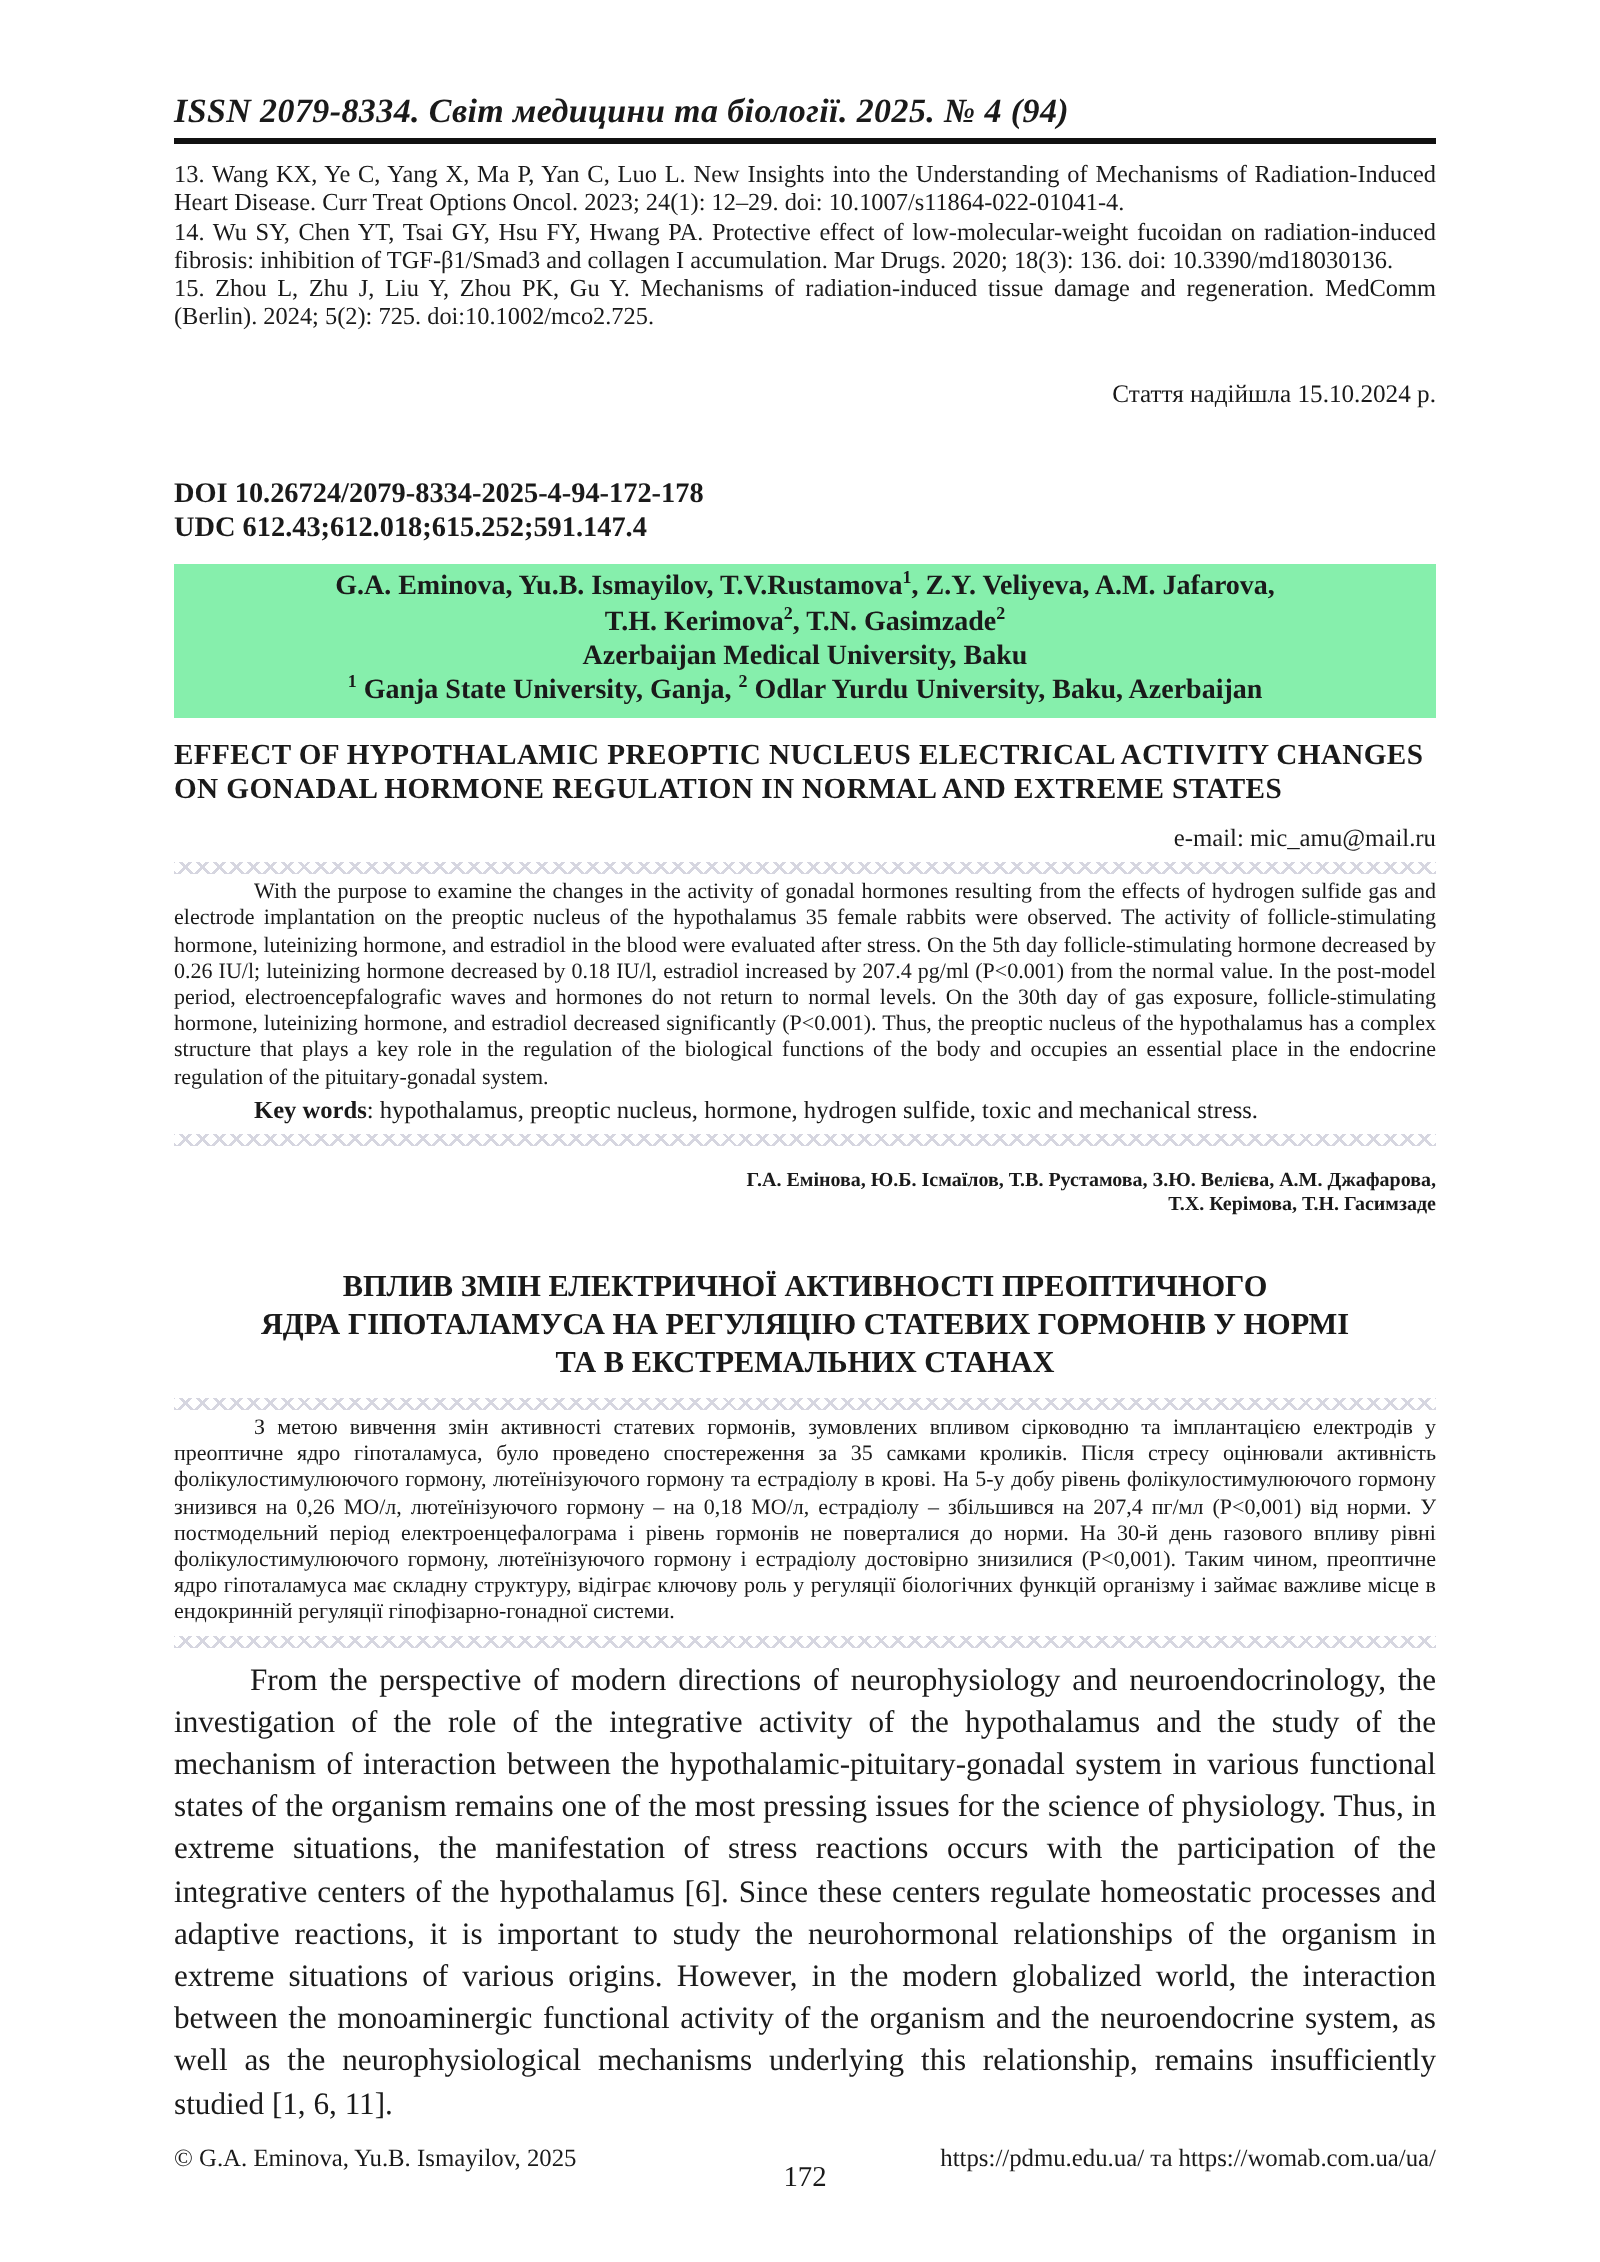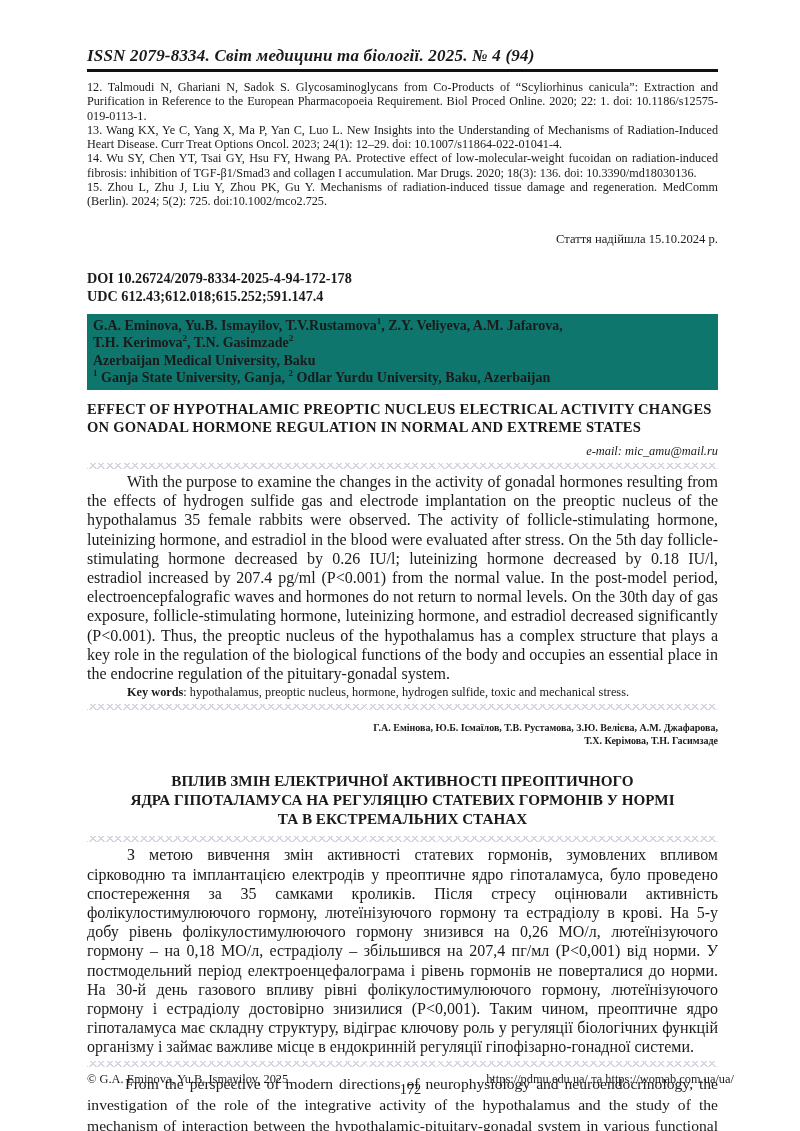--- a/index.html
+++ b/index.html
@@ -121,7 +121,6 @@
   <div class="jheader">ISSN 2079-8334. Світ медицини та біології. 2025. № 4 (94)</div>
 
   <div class="refs">
-    <p>12. Talmoudi N, Ghariani N, Sadok S. Glycosaminoglycans from Co-Products of “Scyliorhinus canicula”: Extraction and Purification in Reference to the European Pharmacopoeia Requirement. Biol Proced Online. 2020; 22: 1. doi: 10.1186/s12575-019-0113-1.</p>
     <p>13. Wang KX, Ye C, Yang X, Ma P, Yan C, Luo L. New Insights into the Understanding of Mechanisms of Radiation-Induced Heart Disease. Curr Treat Options Oncol. 2023; 24(1): 12–29. doi: 10.1007/s11864-022-01041-4.</p>
     <p>14. Wu SY, Chen YT, Tsai GY, Hsu FY, Hwang PA. Protective effect of low-molecular-weight fucoidan on radiation-induced fibrosis: inhibition of TGF-β1/Smad3 and collagen I accumulation. Mar Drugs. 2020; 18(3): 136. doi: 10.3390/md18030136.</p>
     <p>15. Zhou L, Zhu J, Liu Y, Zhou PK, Gu Y. Mechanisms of radiation-induced tissue damage and regeneration. MedComm (Berlin). 2024; 5(2): 725. doi:10.1002/mco2.725.</p>

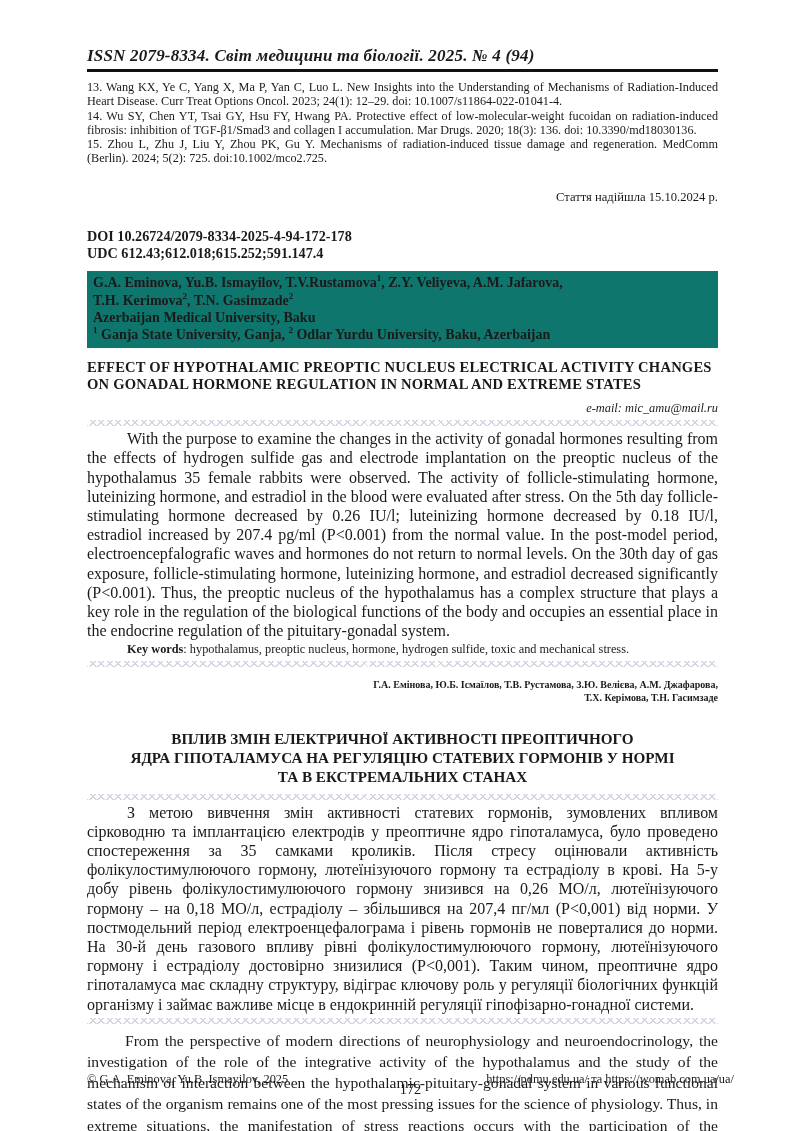--- a/index.html
+++ b/index.html
@@ -32,7 +32,7 @@
     text-align:right;
   }
   
-  .doi-block{margin-top:23px;font-size:14.2px;font-weight:bold;line-height:1.22;}
+  .doi-block{margin-top:34px;font-size:14.2px;font-weight:bold;line-height:1.22;}
   .doi-block div{margin:0;}
   
   .authors-box{

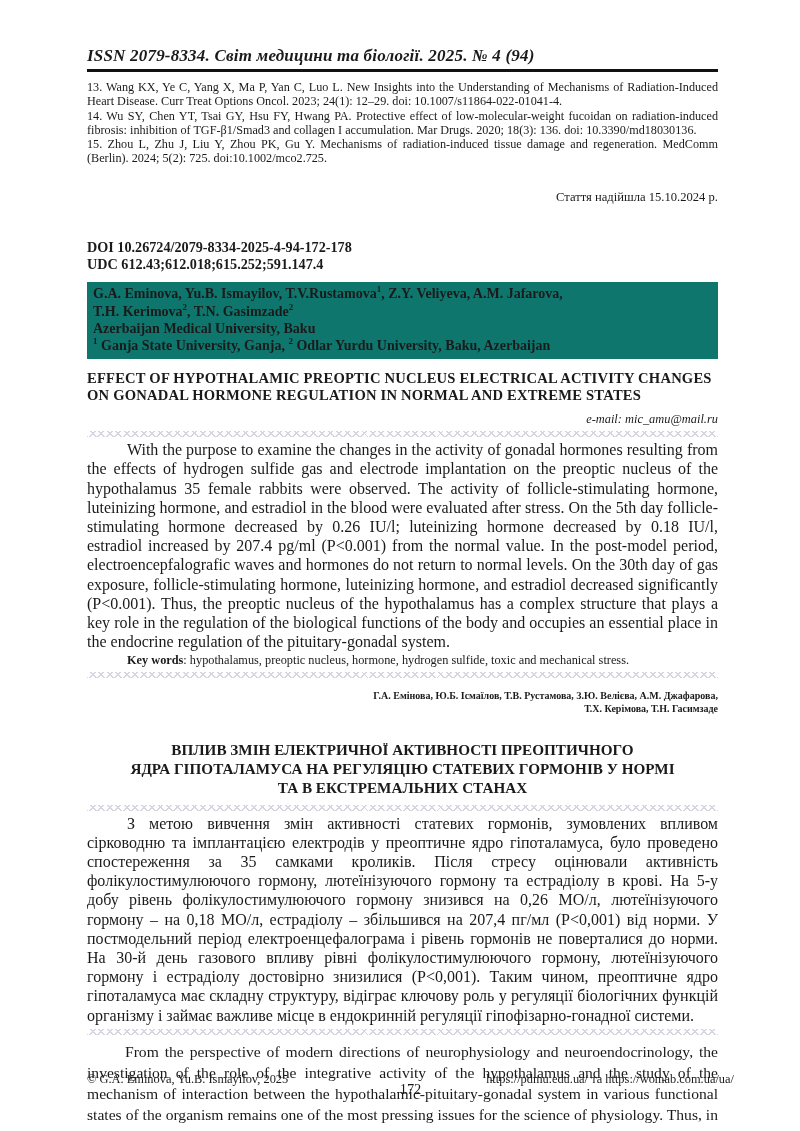--- a/index.html
+++ b/index.html
@@ -37,7 +37,8 @@
   
   .authors-box{
     margin-top:9px;
-    background:#0f766e;
+    background:#86efac;
+    text-align:center;
     font-weight:bold;
     font-size:14px;line-height:1.24;
     padding:3px 6px 4px 6px;

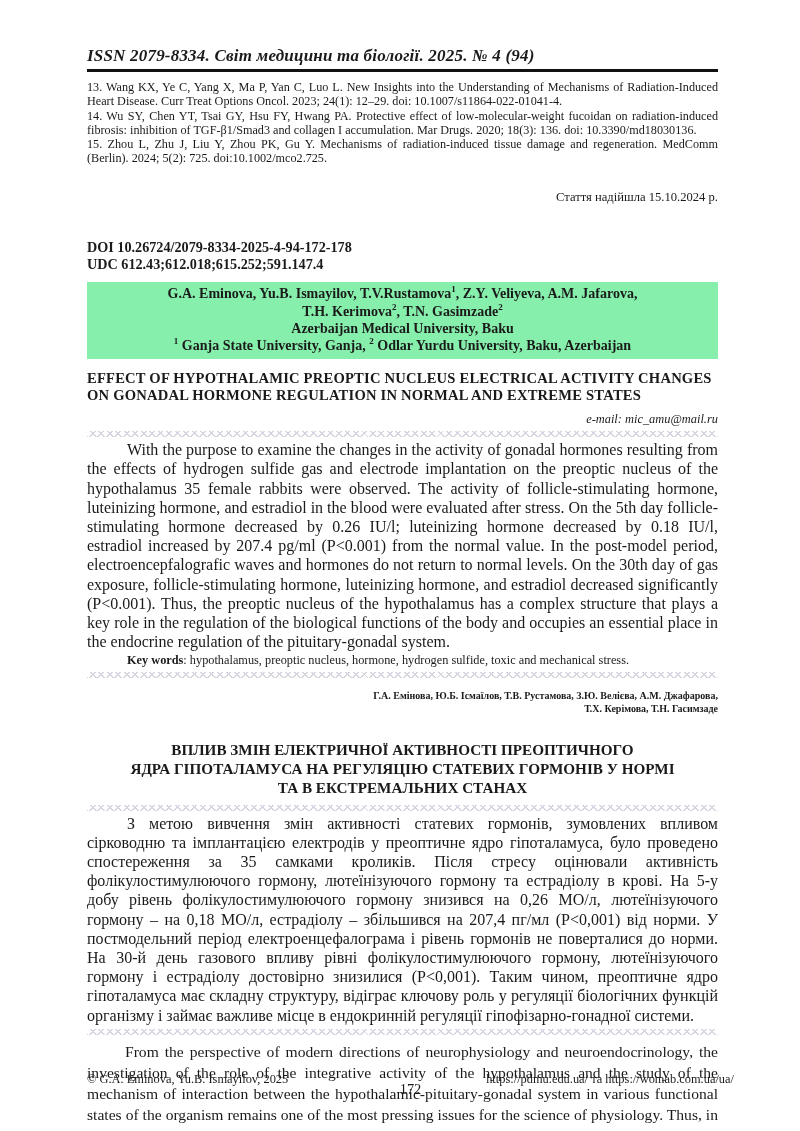--- a/index.html
+++ b/index.html
@@ -56,7 +56,6 @@
     margin-top:7px;
     text-align:right;
     font-size:12.4px;
-    font-style:italic;
   }
   
   .zigzag{

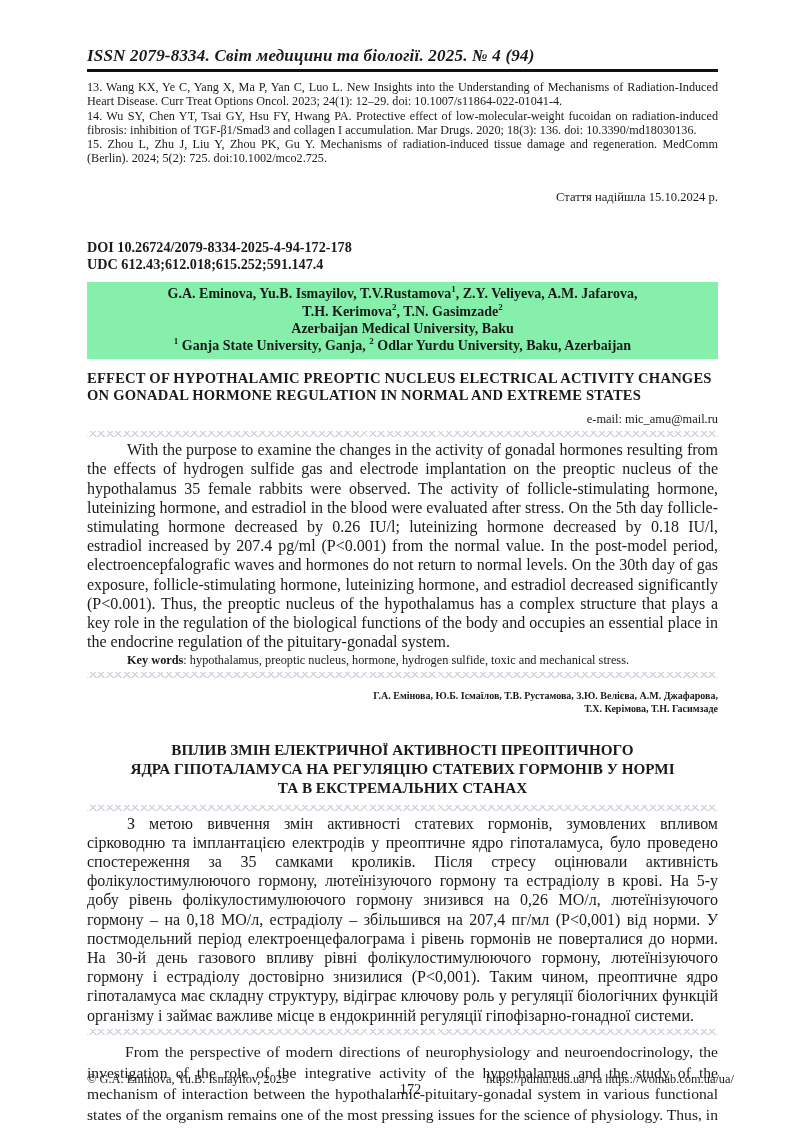--- a/index.html
+++ b/index.html
@@ -67,7 +67,7 @@
   }
   
   .abstract{
-    font-size:16px;line-height:1.2;
+    font-size:11px;line-height:1.2;
     text-align:justify;
     margin:0;
   }

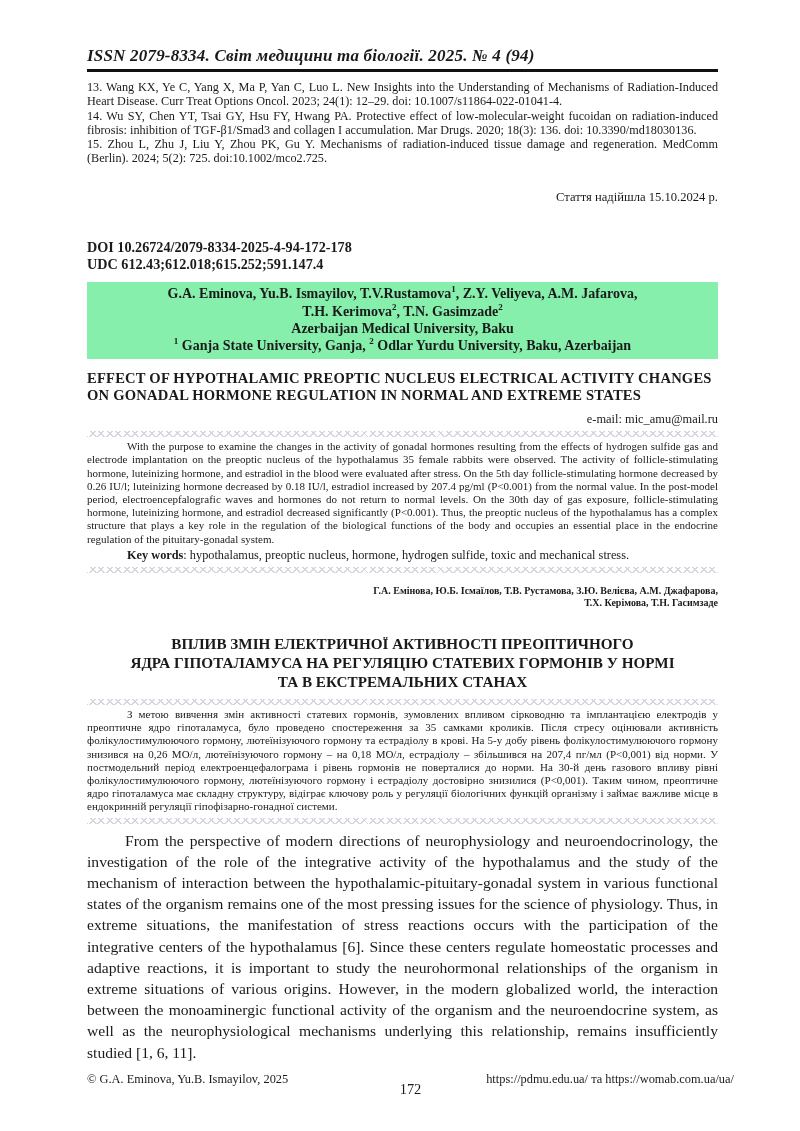--- a/index.html
+++ b/index.html
@@ -101,7 +101,7 @@
   
   .footer{
     position:absolute;
-    left:87px;right:66px;bottom:44px;
+    left:87px;right:82px;bottom:44px;
     font-size:12.4px;
   }
   .footer .row{

